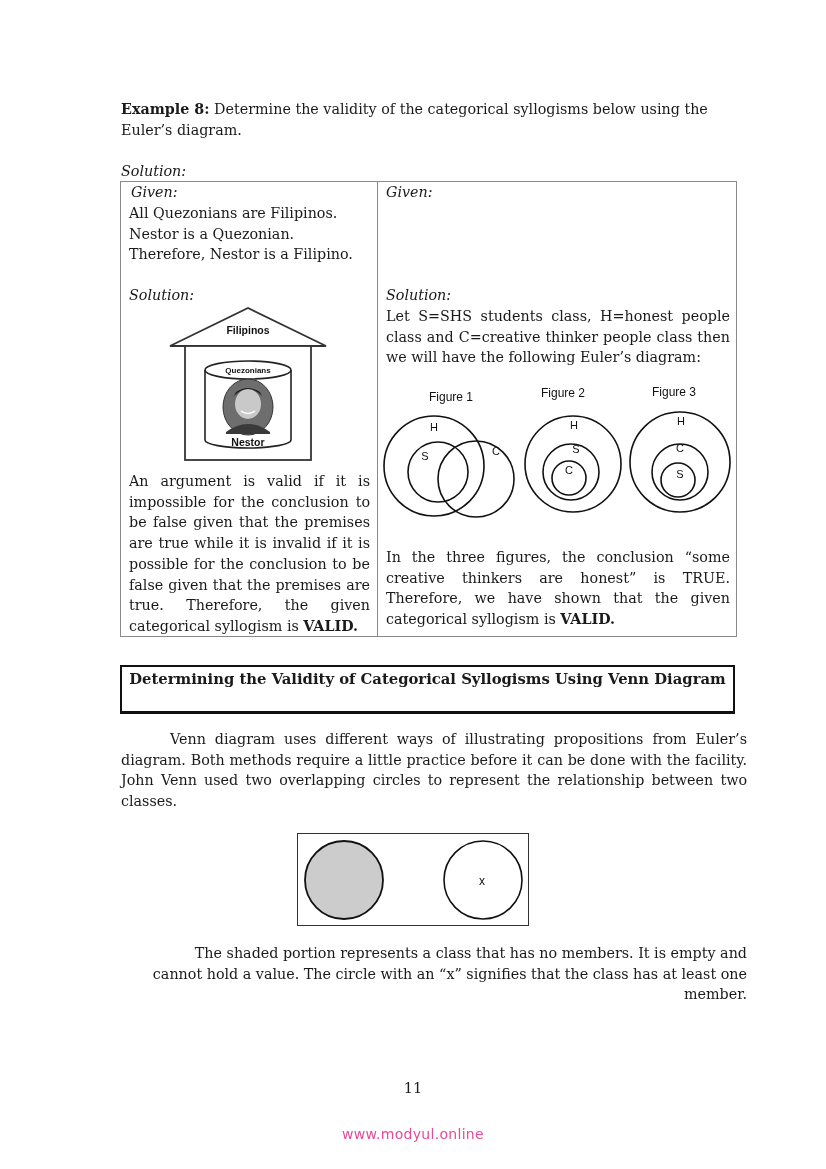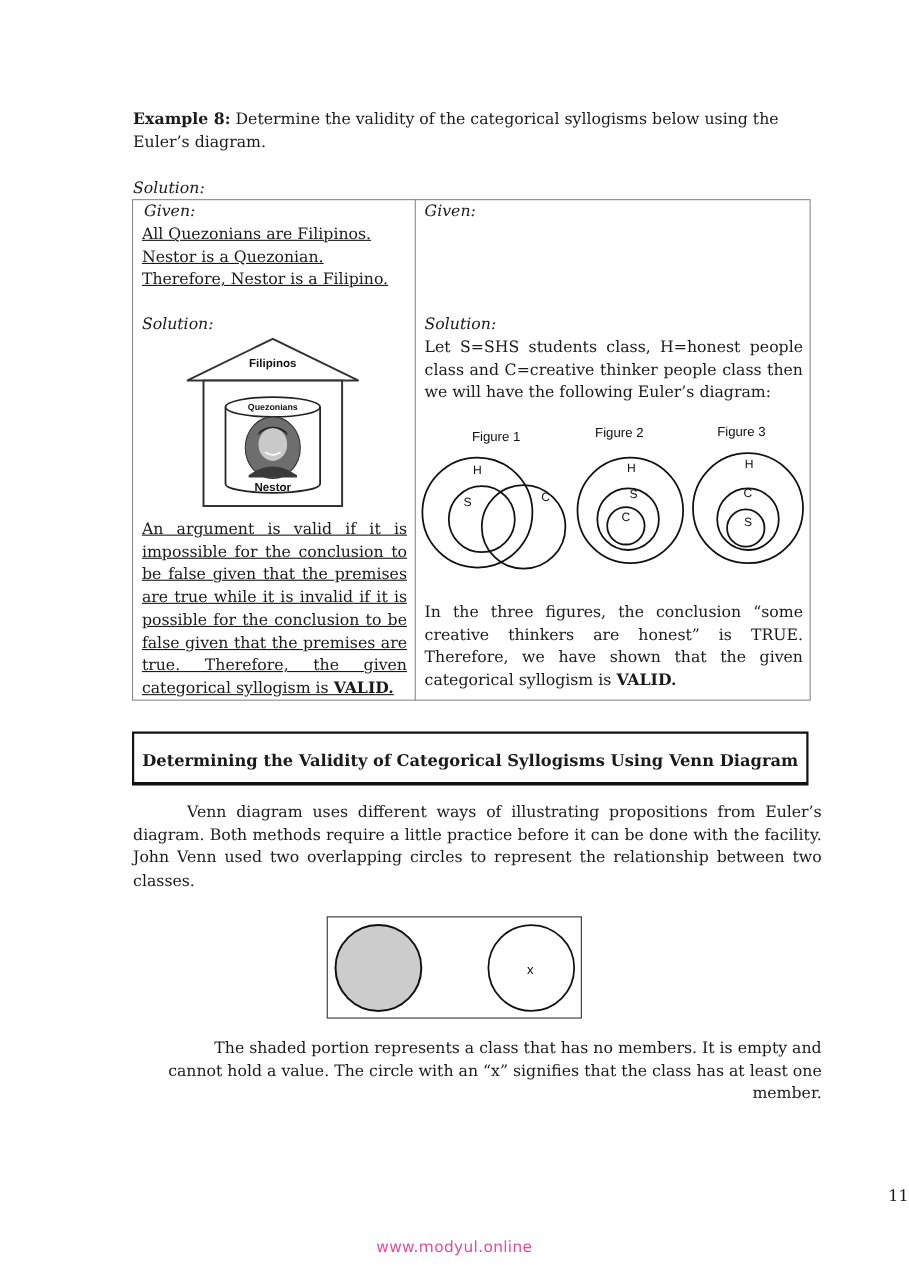--- a/index.html
+++ b/index.html
@@ -18,7 +18,7 @@
                     border: 1px solid #8a8a8a; box-sizing: border-box; }
   #table-divider { left: 377px; top: 181px; width: 1px; height: 456px; background: #8a8a8a; }
 
-  .cell-left { left: 129px; width: 241px; text-decoration: underline; }
+  .cell-left { left: 129px; width: 241px; }
   .cell-right { left: 386px; width: 344px; }
   .justify { text-align: justify; }
 

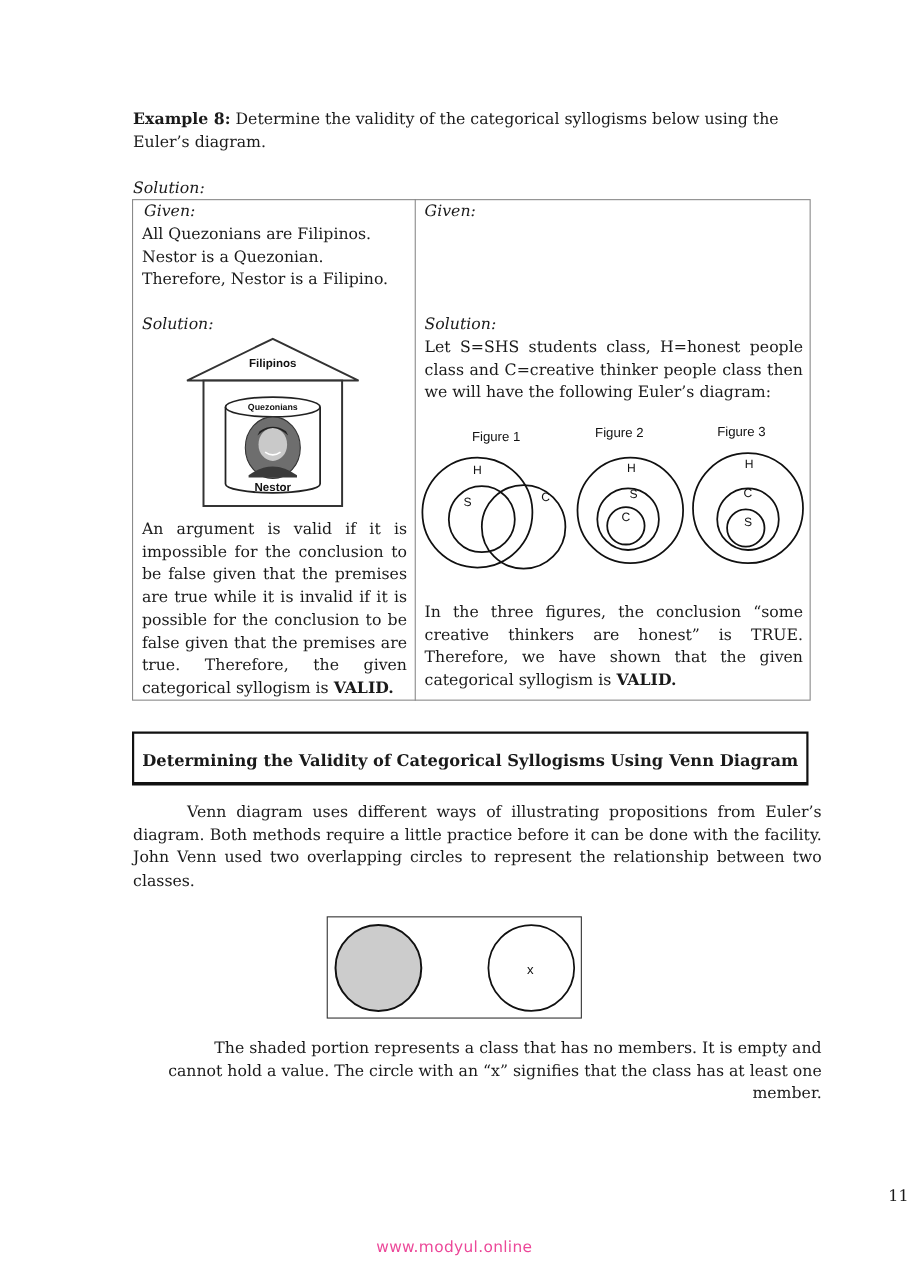--- a/index.html
+++ b/index.html
@@ -25,7 +25,7 @@
   #section-box { left: 120px; top: 665px; width: 615px; height: 49px;
                  border: 2px solid #111; box-sizing: border-box; text-align: center;
                  border-bottom-width: 3px; }
-  #section-title { font-weight: bold; font-size: 14.8px; line-height: 21px; padding-top: 14px; }
+  #section-title { font-weight: bold; font-size: 14.8px; line-height: 21px; padding-top: 1px; }
 
   #venn-para { left: 121px; top: 729px; width: 626px; }
   #venn-box { left: 297px; top: 833px; width: 232px; height: 93px; border: 1px solid #333; box-sizing: border-box; }

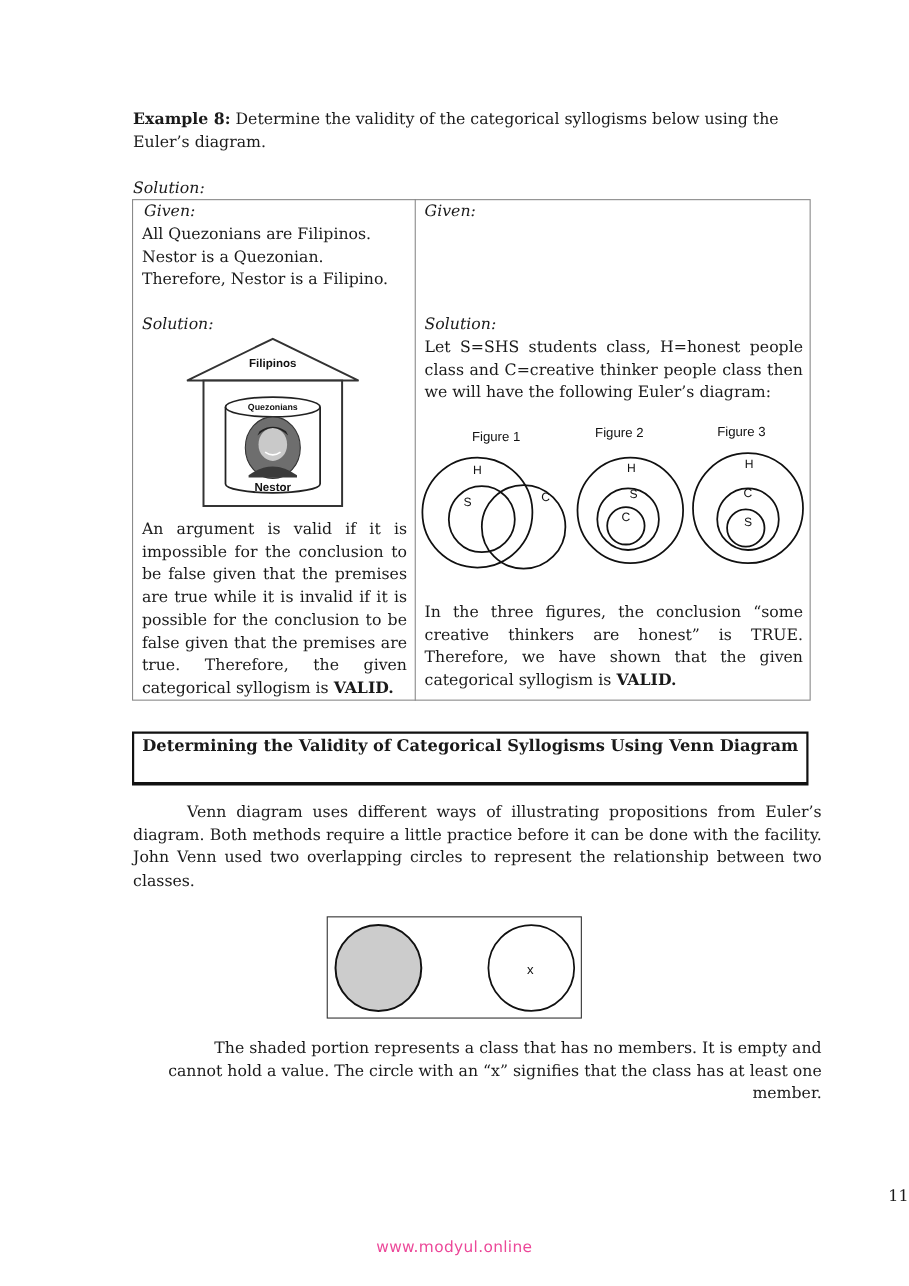--- a/index.html
+++ b/index.html
@@ -32,7 +32,7 @@
   #shaded-para { left: 121px; top: 943px; width: 626px; text-align: right; }
   .indent { text-indent: 49px; }
 
-  #page-number { left: 0; width: 826px; top: 1080px; text-align: right; font-size: 14.5px; }
+  #page-number { left: 0; width: 826px; top: 1080px; text-align: center; font-size: 14.5px; }
   #footer-url { left: 0; width: 826px; top: 1126px; text-align: center;
                 font-family: "DejaVu Sans", "Liberation Sans", sans-serif; font-size: 14px; color: #ec4899; letter-spacing: 0.3px; }
   svg text { font-family: "Liberation Sans", "DejaVu Sans", sans-serif; }

